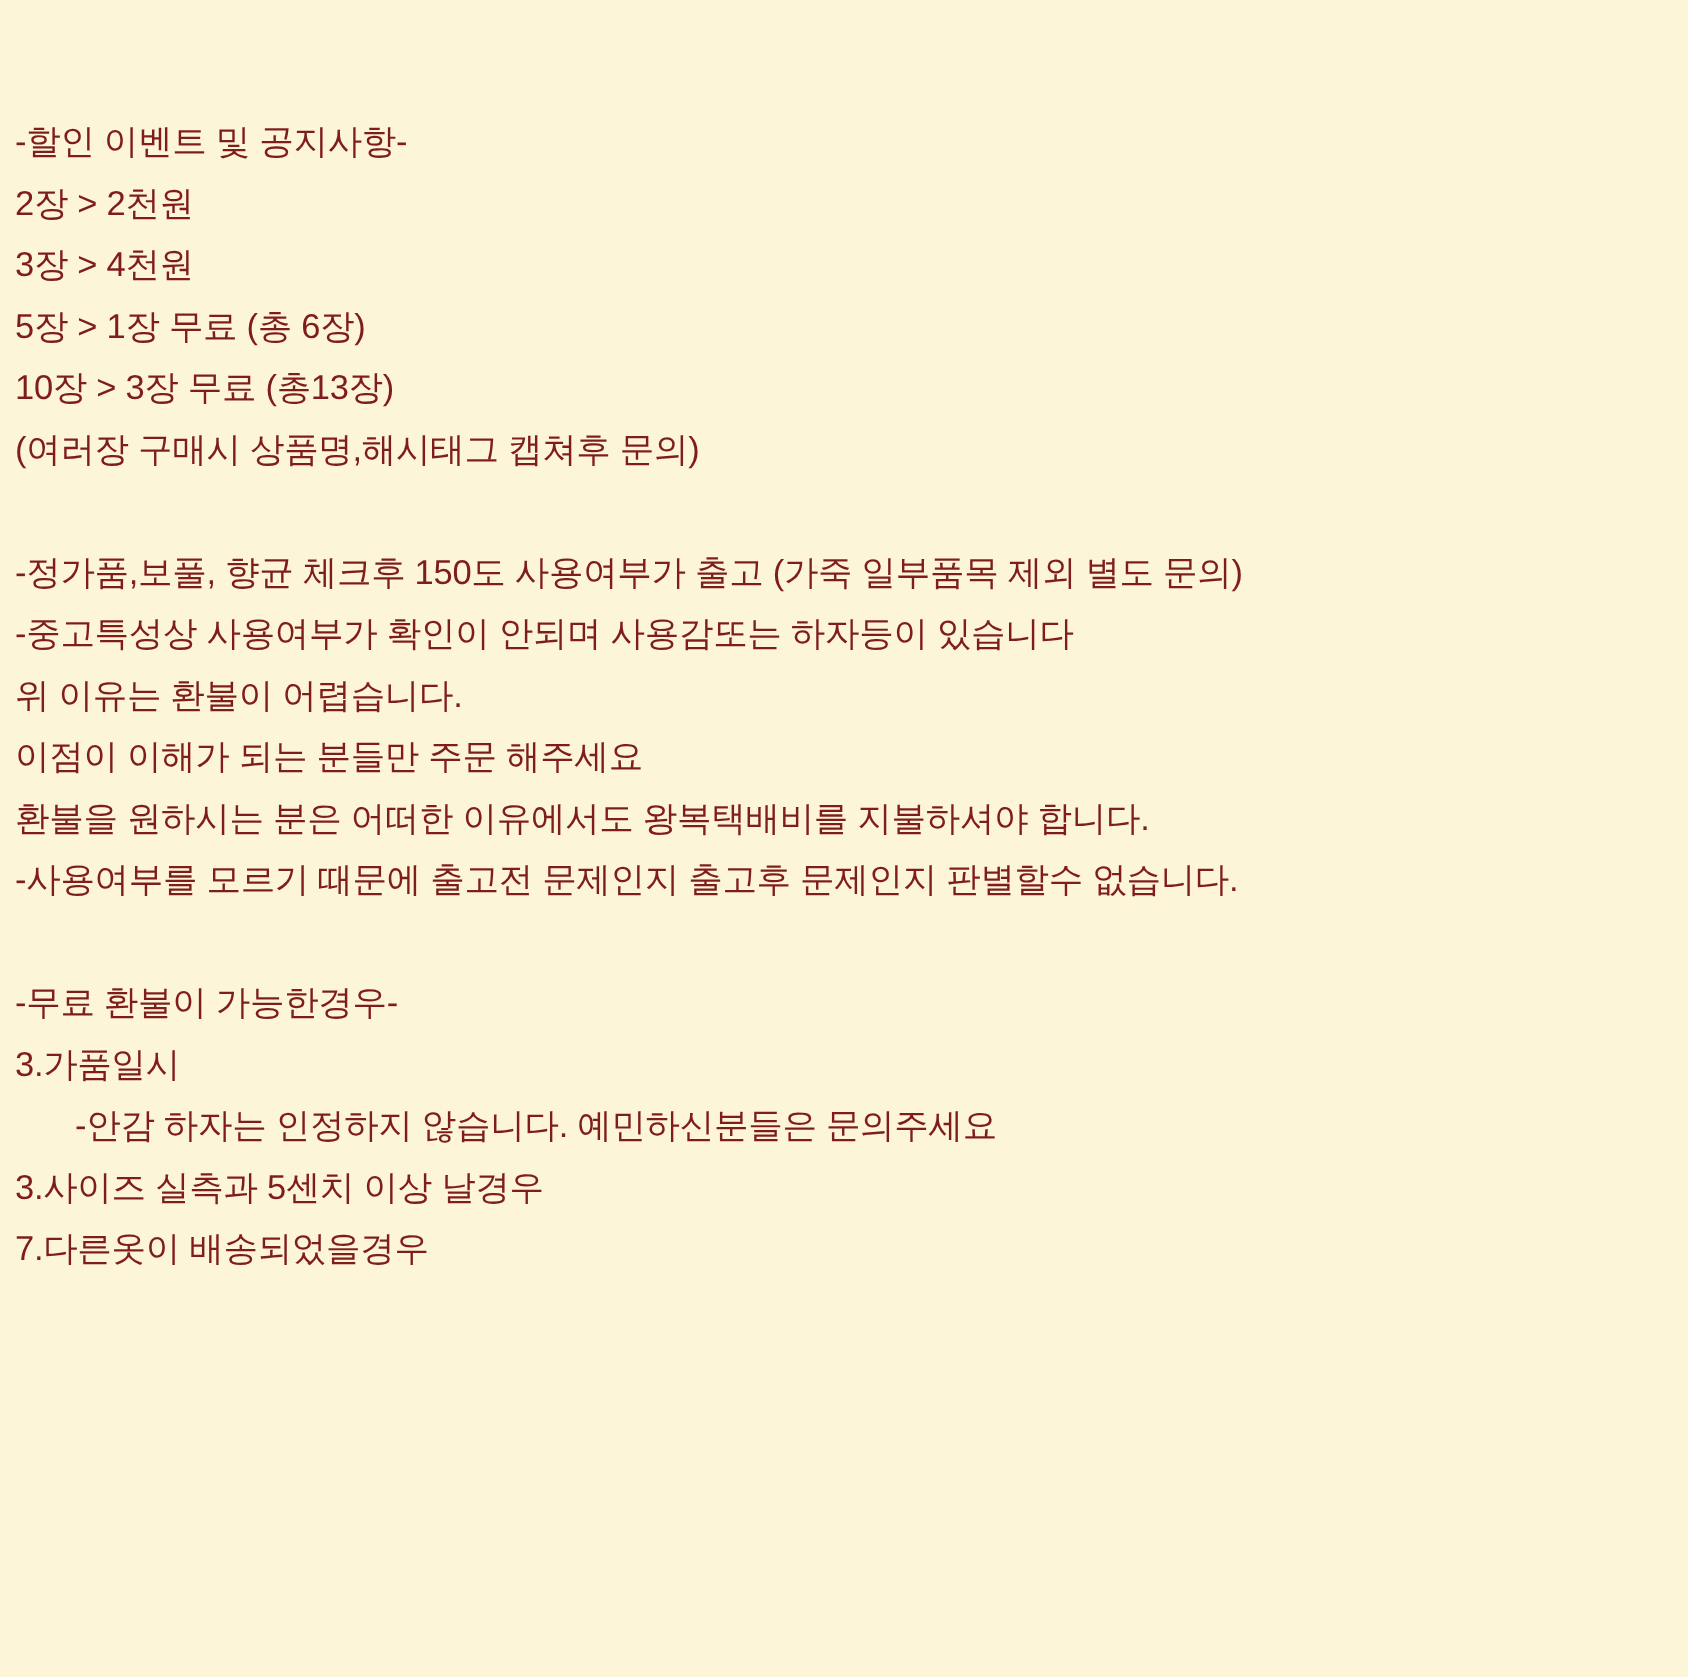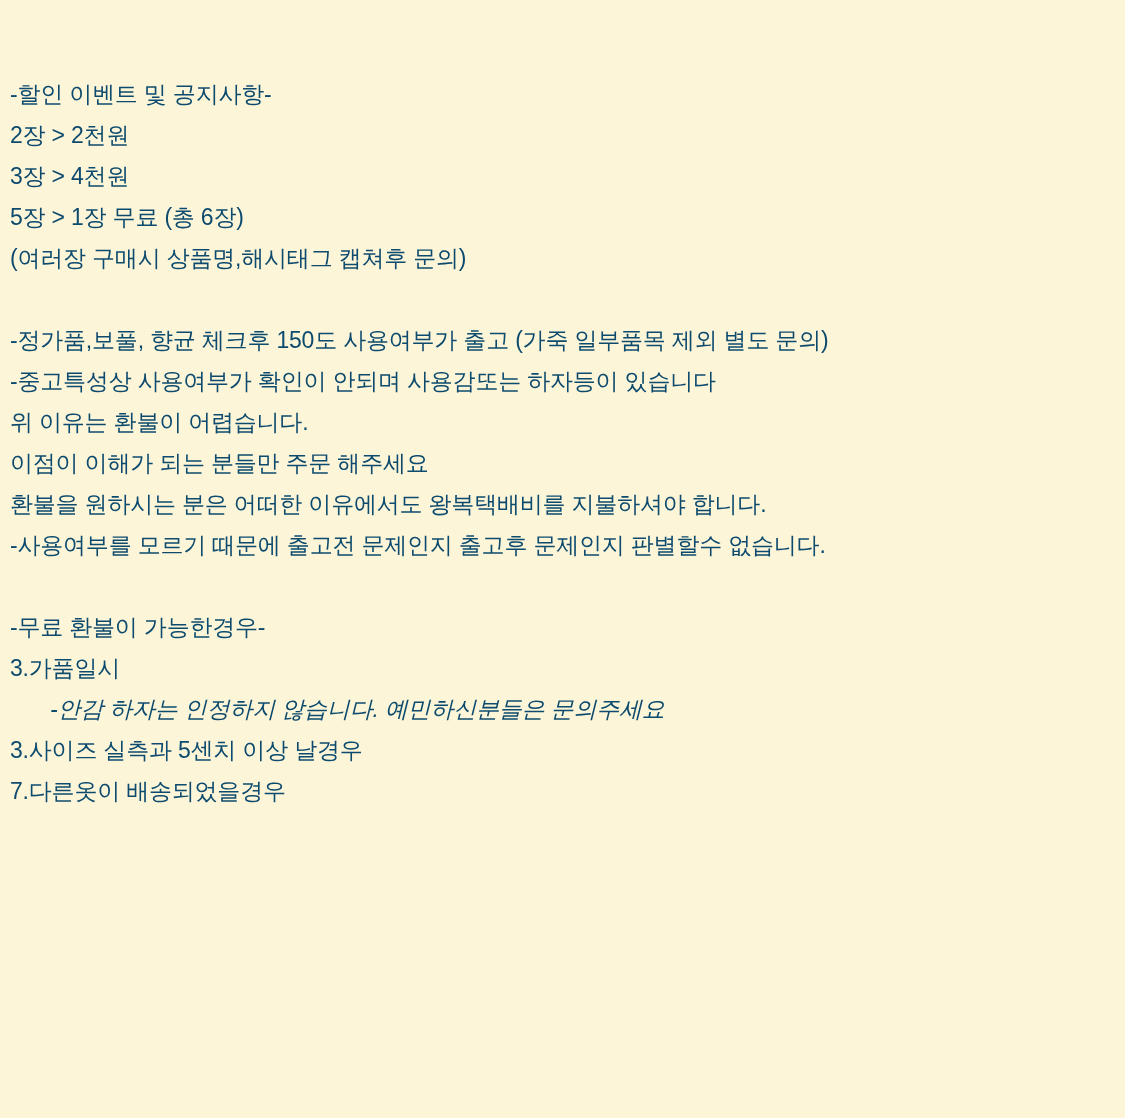--- a/index.html
+++ b/index.html
@@ -29,7 +29,7 @@
     line-height: 41px;
     white-space: pre;
     letter-spacing: -0.2px;
-    color: #0c4a6e;
+    color: #7f1d1d;
   }
   .line.indent {
     padding-left: 40px;

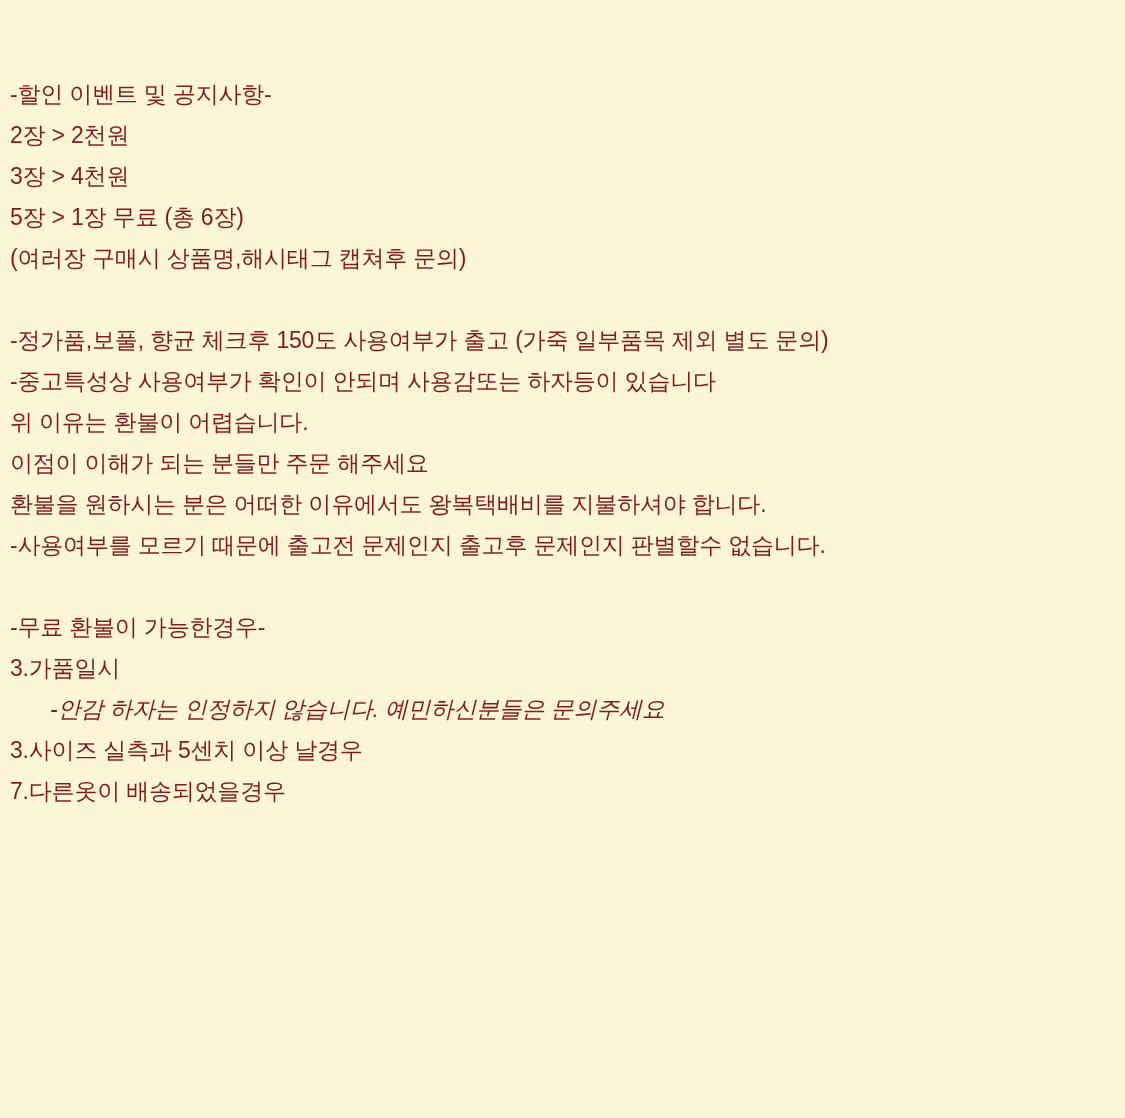--- a/index.html
+++ b/index.html
@@ -49,6 +49,7 @@
     <div class="line">2장 &gt; 2천원</div>
     <div class="line">3장 &gt; 4천원</div>
     <div class="line">5장 &gt; 1장 무료 (총 6장)</div>
+    <div class="line">10장 &gt; 3장 무료 (총13장)</div>
     <div class="line">(여러장 구매시 상품명,해시태그 캡쳐후 문의)</div>
   </div>
 

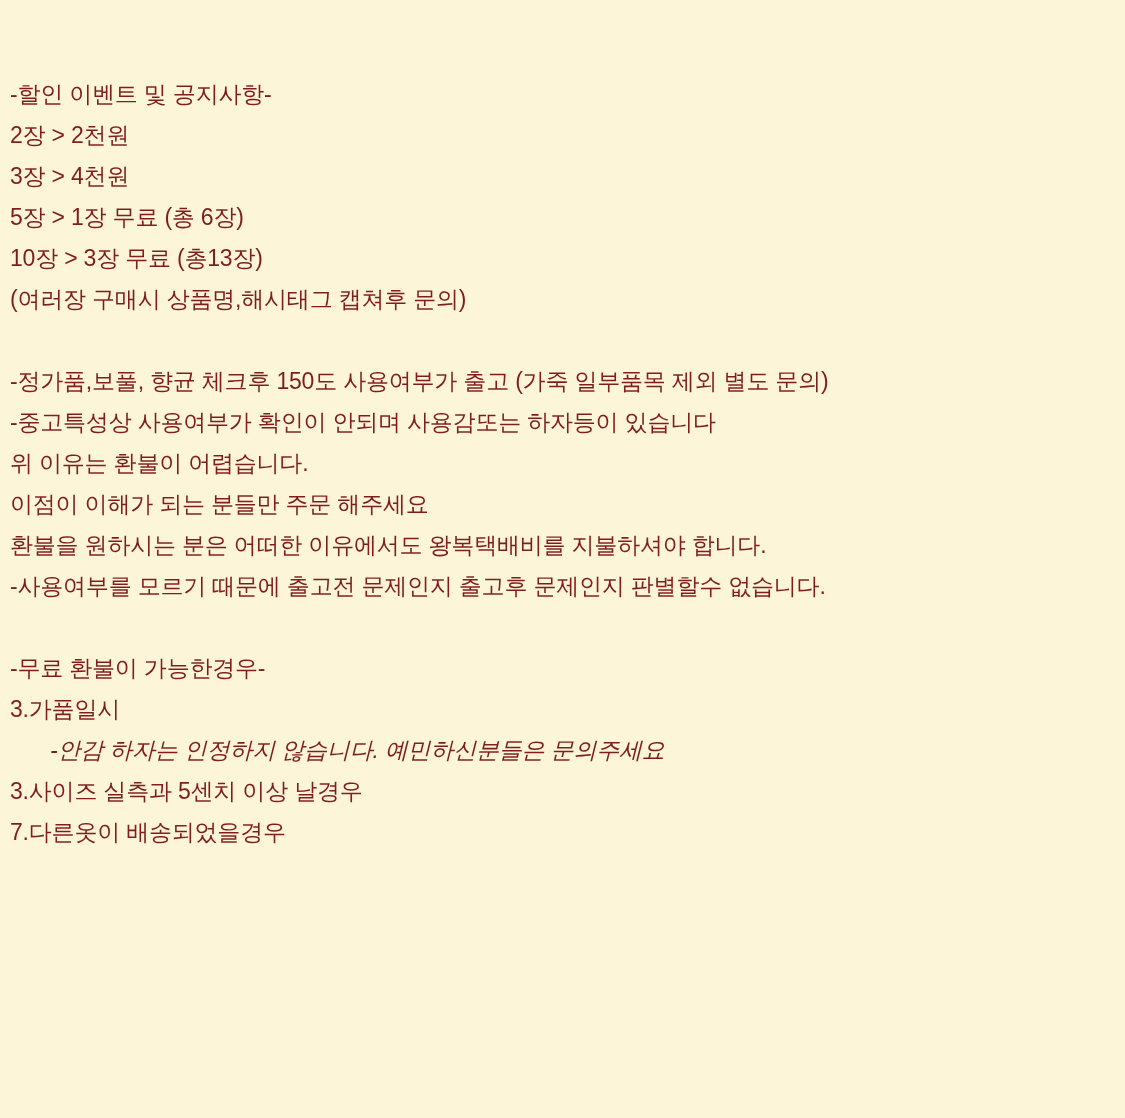--- a/index.html
+++ b/index.html
@@ -33,7 +33,6 @@
   }
   .line.indent {
     padding-left: 40px;
-    font-style: italic;
   }
   .spacer {
     height: 41px;

